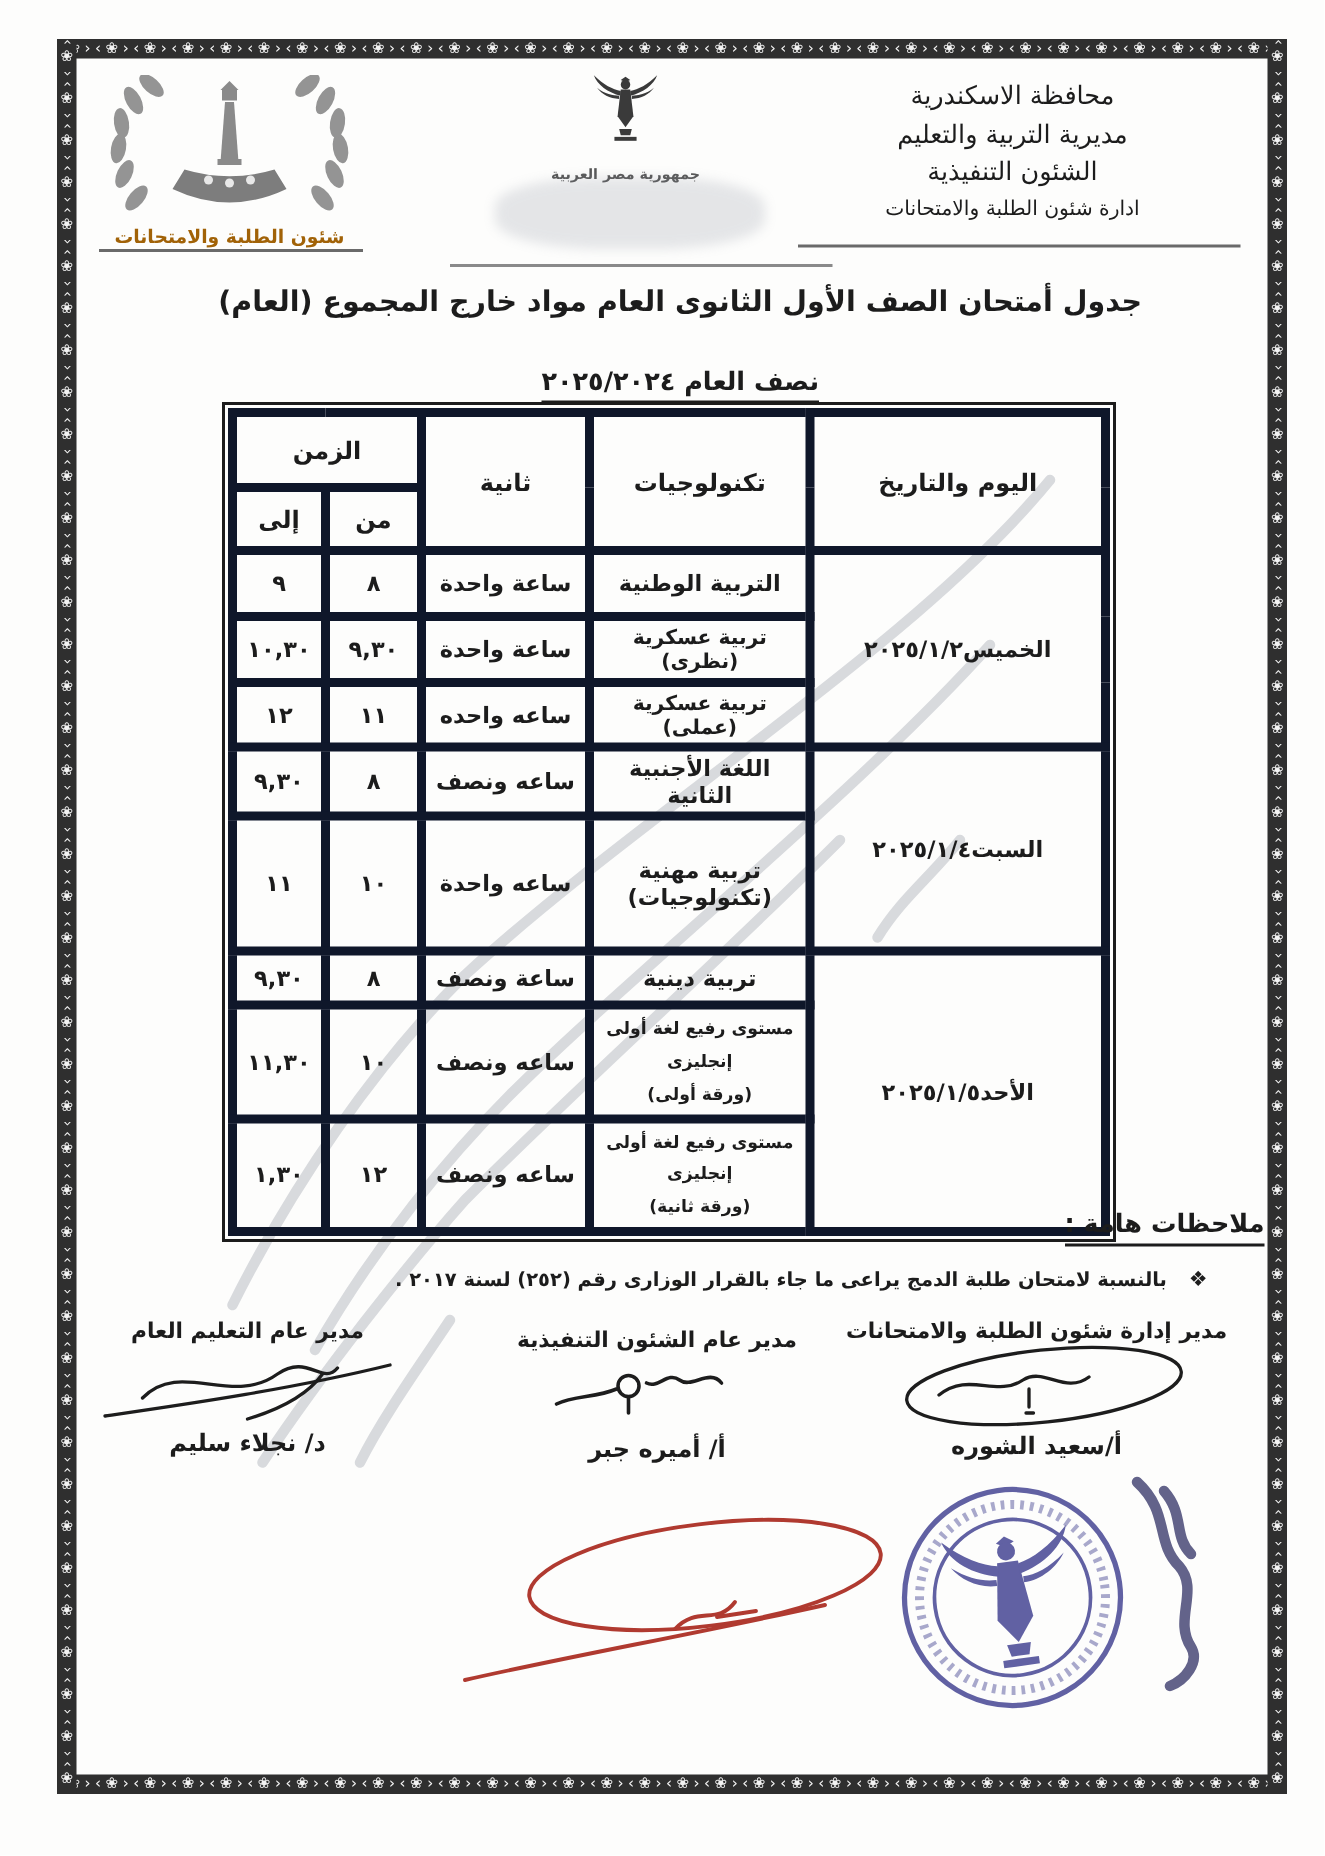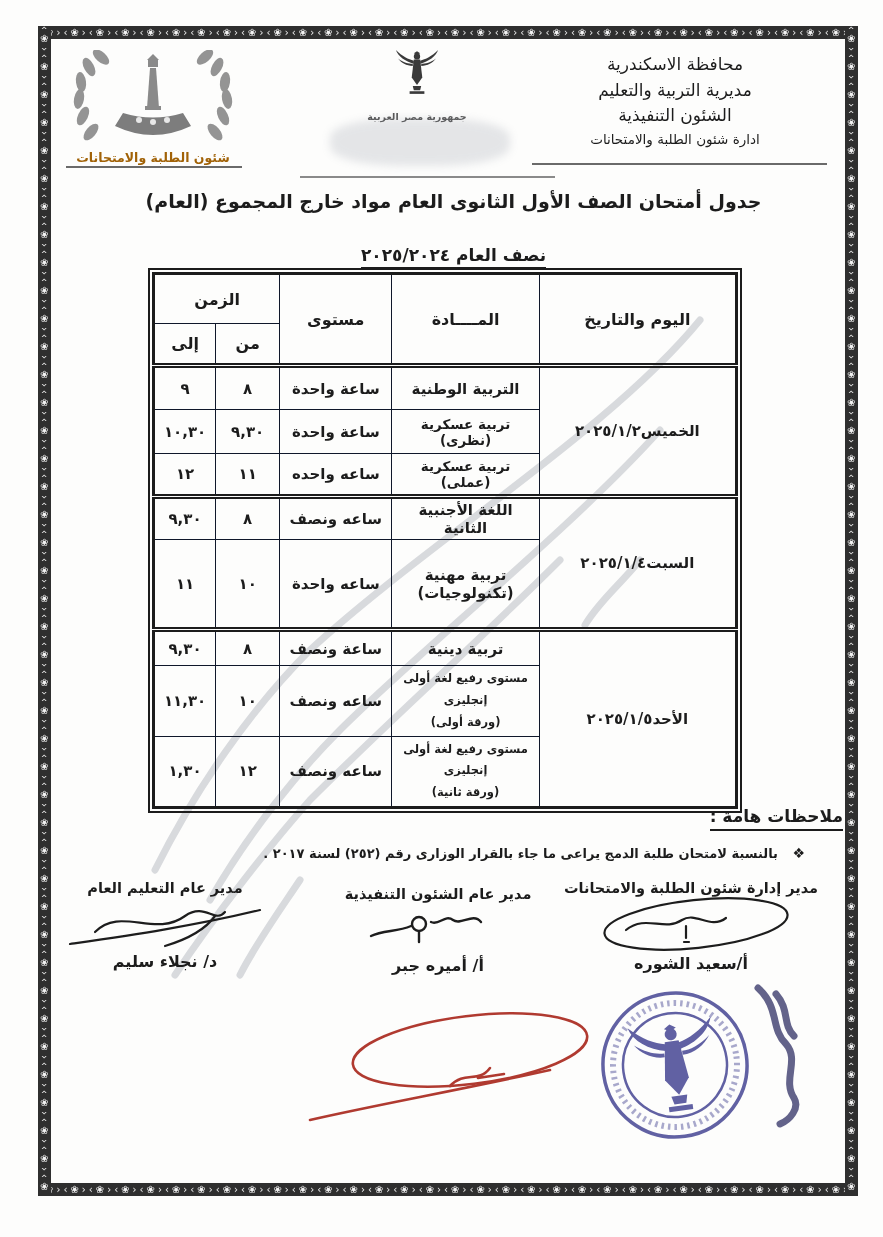--- a/index.html
+++ b/index.html
@@ -34,7 +34,7 @@
   .sched{position:absolute;left:152px;top:272px;}
   table{border-collapse:collapse;table-layout:fixed;width:586px;direction:rtl;font-weight:bold;}
   table{border:3px solid #1c1c1c;outline:2px solid #1c1c1c;outline-offset:2px;}
-  th,td{border:1px solid #0f172a;text-align:center;vertical-align:middle;padding:2px 3px;}
+  th,td{border:6px solid #0f172a;text-align:center;vertical-align:middle;padding:2px 3px;}
   th{font-size:16px;}
   td{font-size:15px;}
   td.num{font-size:15px;}

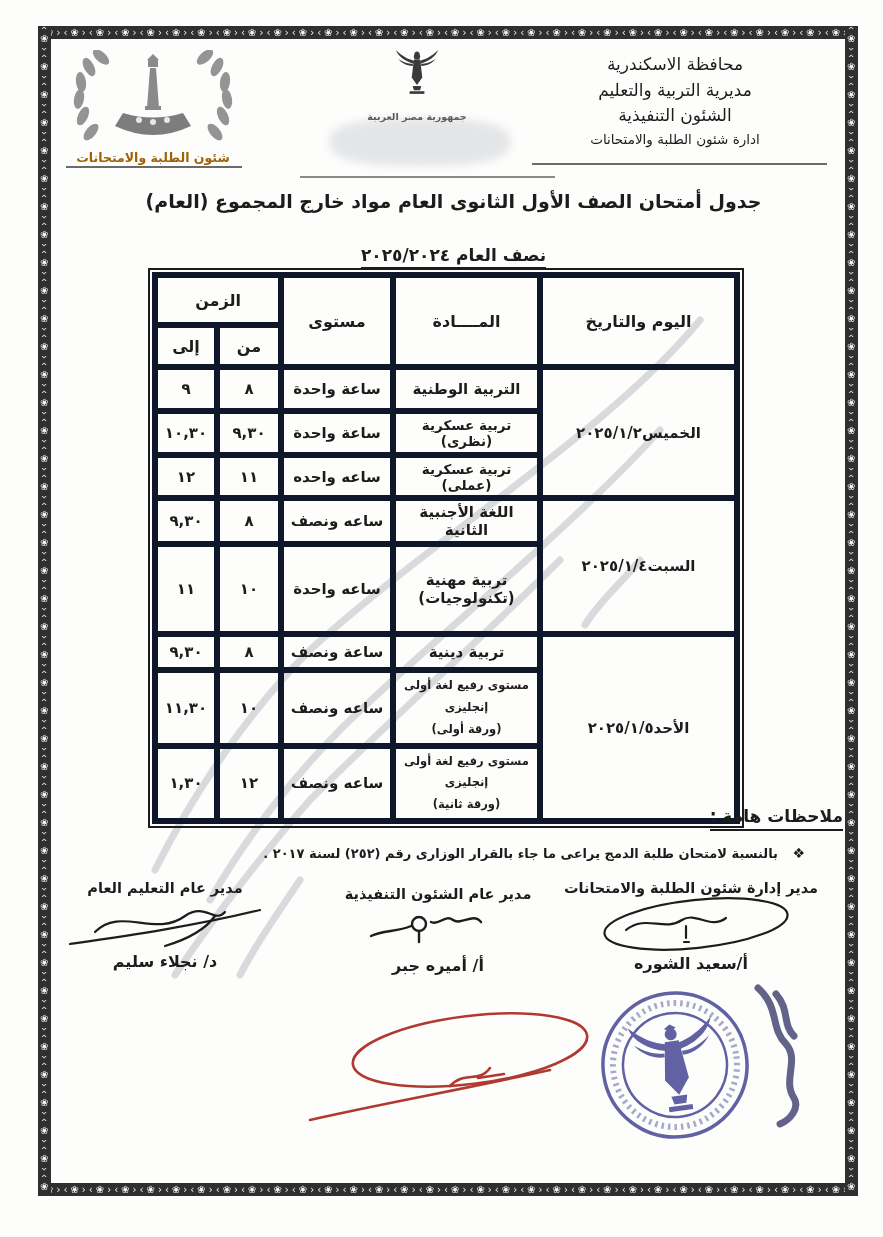--- a/index.html
+++ b/index.html
@@ -169,7 +169,7 @@
         <tr style="height:50px">
           <th rowspan="2">اليوم والتاريخ</th>
           <th rowspan="2">المــــادة</th>
-          <th rowspan="2">مستوى</th>
+          <th rowspan="2">ثانية</th>
           <th colspan="2">الزمن</th>
         </tr>
         <tr style="height:42px">

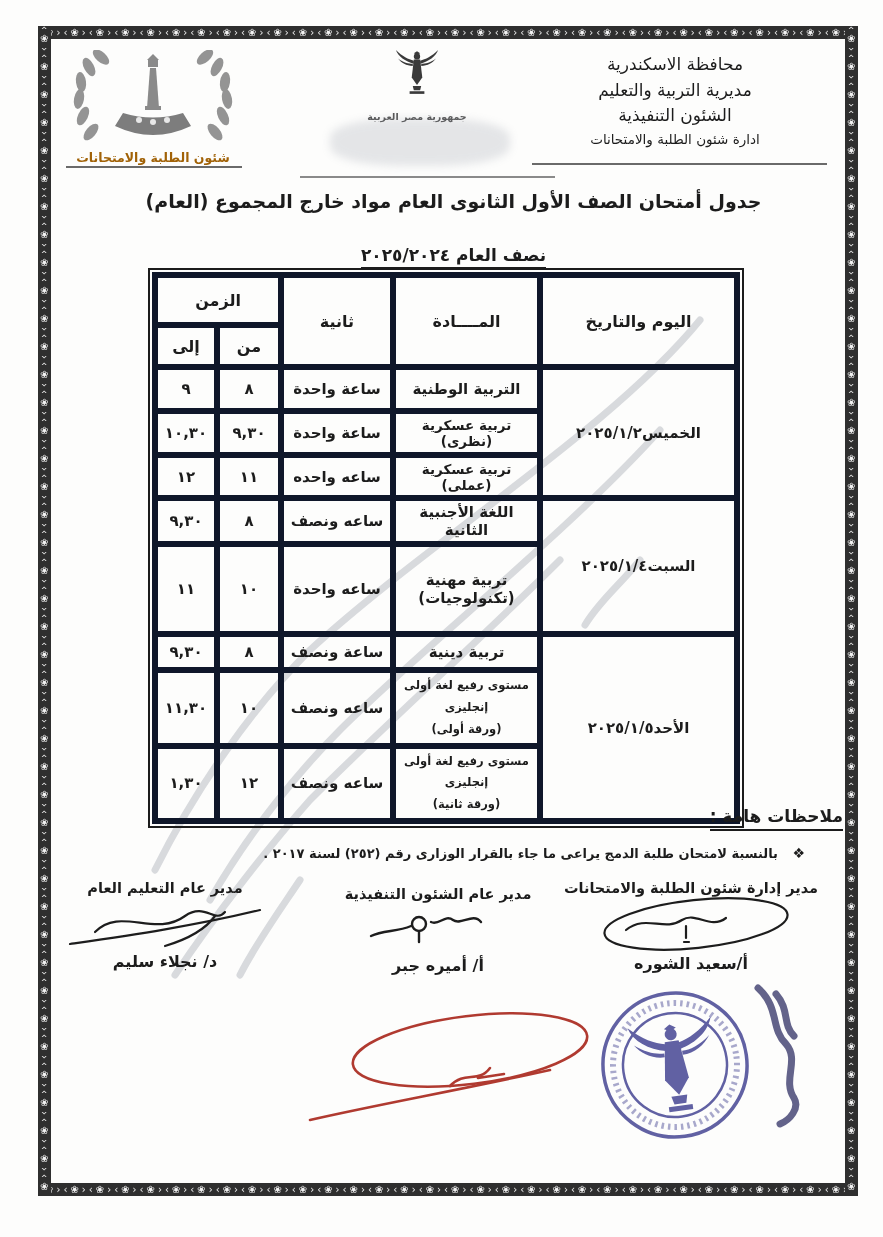--- a/index.html
+++ b/index.html
@@ -168,7 +168,7 @@
       <thead>
         <tr style="height:50px">
           <th rowspan="2">اليوم والتاريخ</th>
-          <th rowspan="2">المــــادة</th>
+          <th rowspan="2">تكنولوجيات</th>
           <th rowspan="2">ثانية</th>
           <th colspan="2">الزمن</th>
         </tr>

